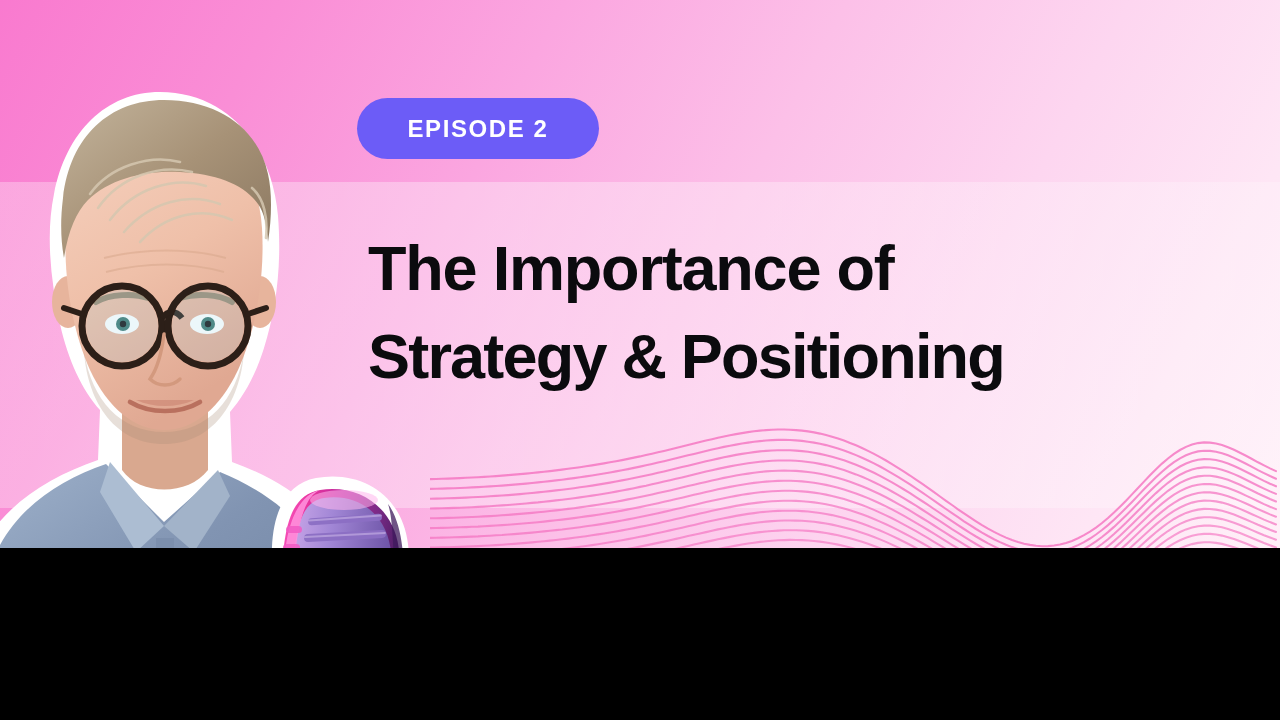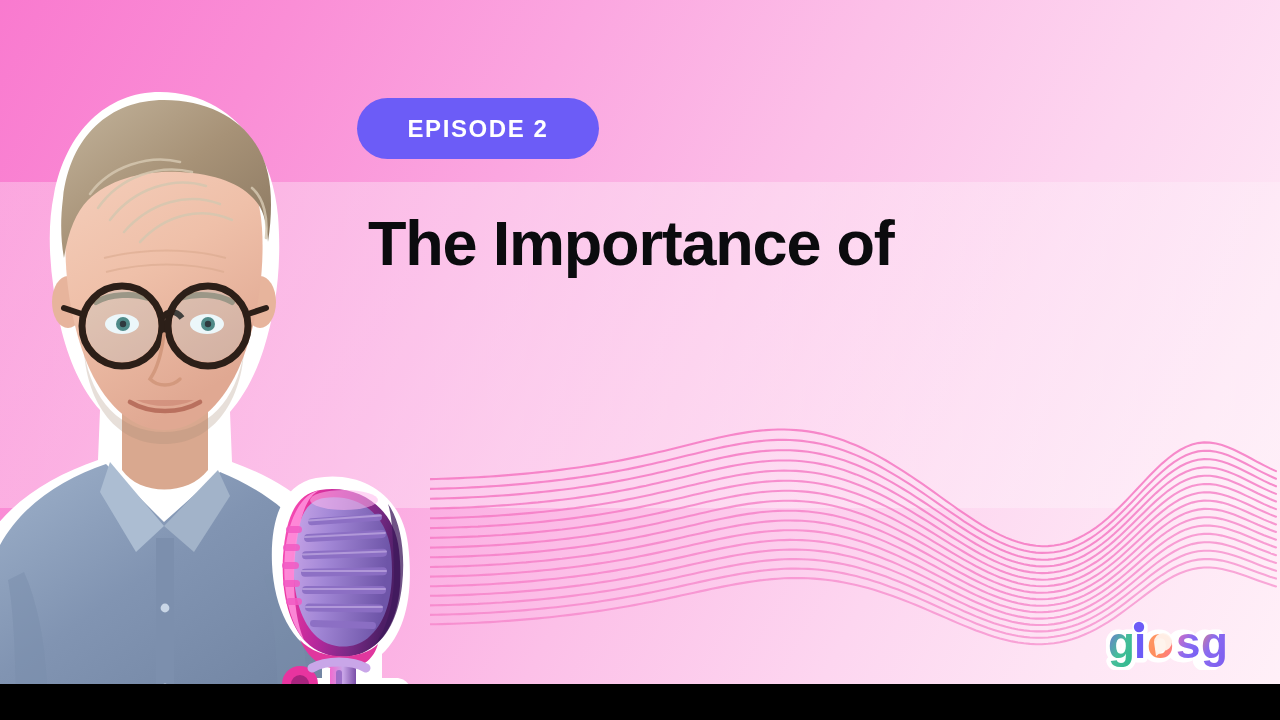--- a/index.html
+++ b/index.html
@@ -10,7 +10,7 @@
   #stage {
     position: relative;
     width: 1280px;
-    height: 684px;
+    height: 548px;
     overflow: hidden;
     font-family: "Liberation Sans", sans-serif;
     background: #FBA8DC;

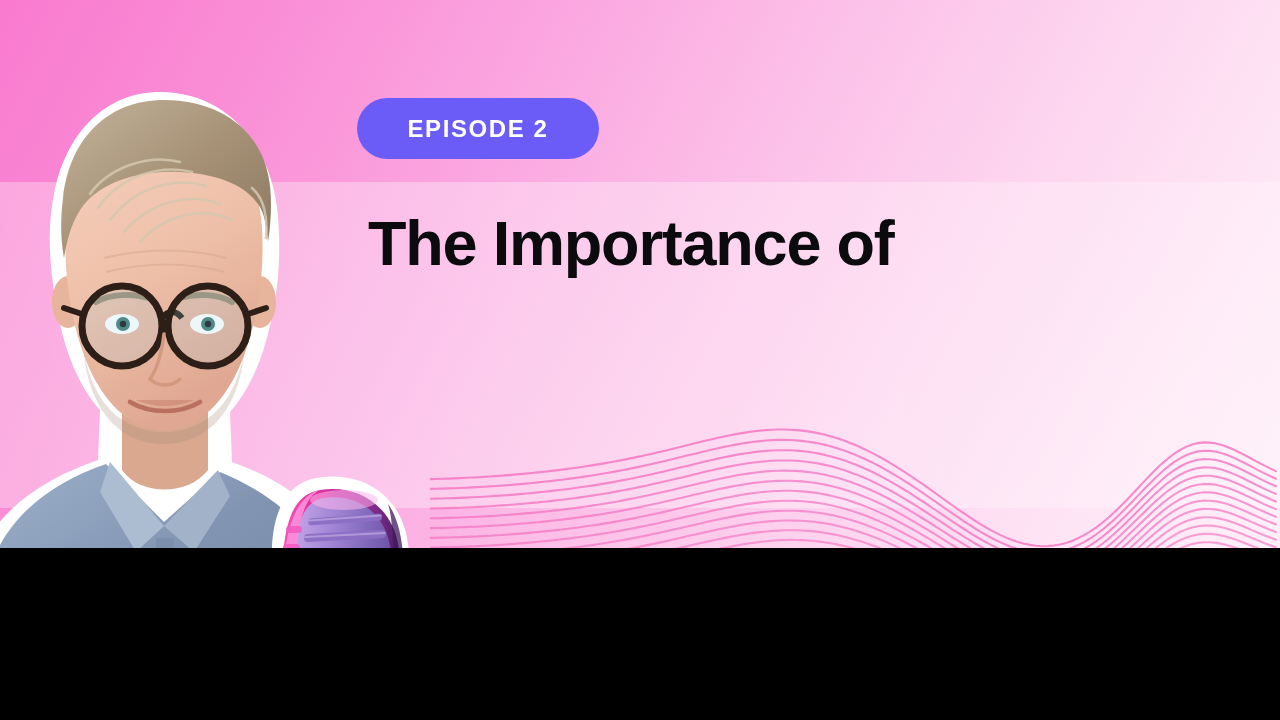--- a/index.html
+++ b/index.html
@@ -80,7 +80,7 @@
   .headline {
     position: absolute;
     left: 368px;
-    top: 199px;
+    top: 224px;
     width: 880px;
     color: #0B0B0E;
     font-family: "Liberation Sans", sans-serif;

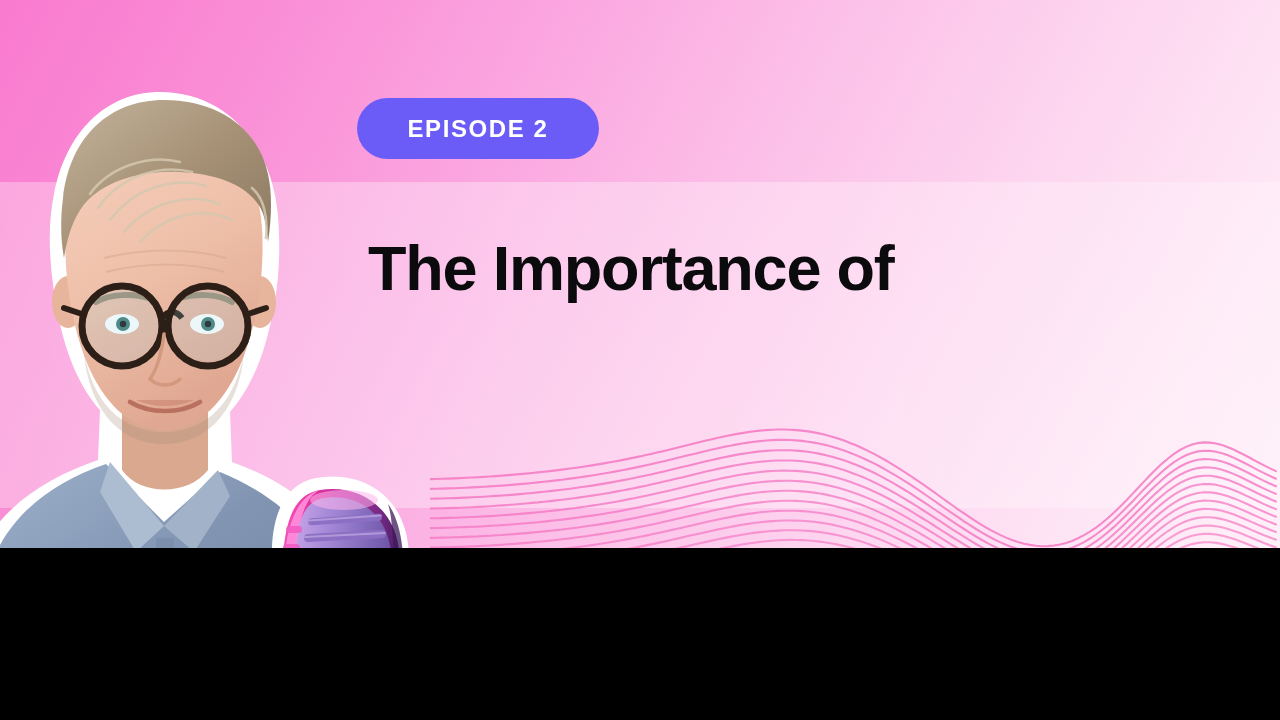--- a/index.html
+++ b/index.html
@@ -159,6 +159,7 @@
 
   <div class="headline">
     <span class="ln ln1">The Importance of</span>
+    <span class="ln ln2">Strategy &amp; Positioning</span>
   </div>
 
   <div class="person">

